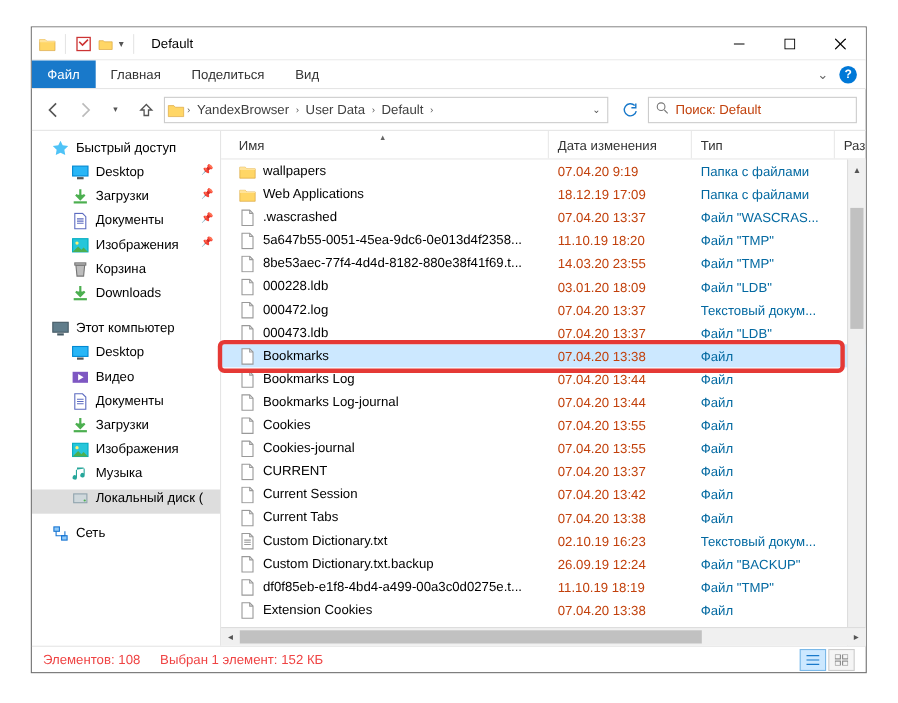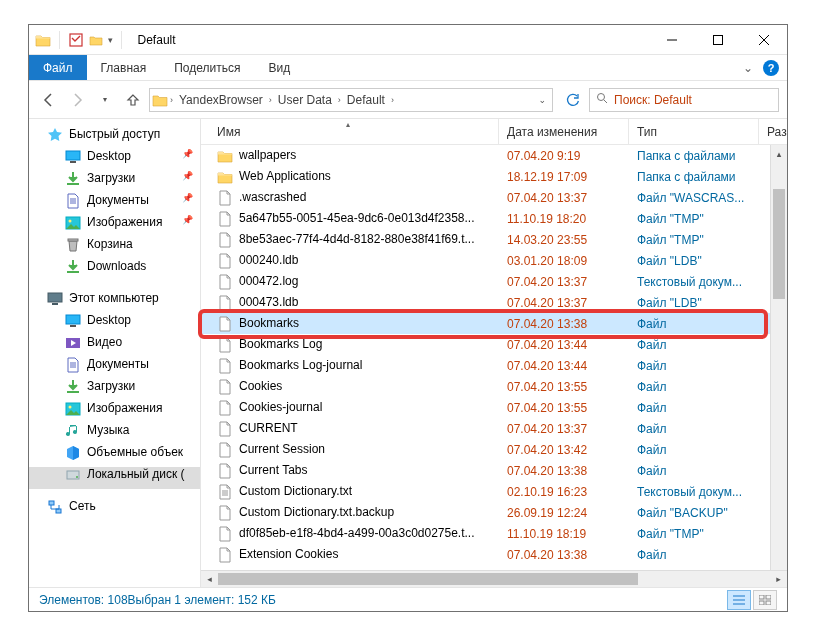--- a/index.html
+++ b/index.html
@@ -426,7 +426,7 @@
                   <path fill="none" stroke="#999" d="M10 1v3h3"></path>
                 </svg>
               </span>
-              <span>000240.ldb</span>
+              <span>000228.ldb</span>
             </div>
     <div class="cell date">03.01.20 18:09</div>
     <div class="cell type">Файл "LDB"</div>

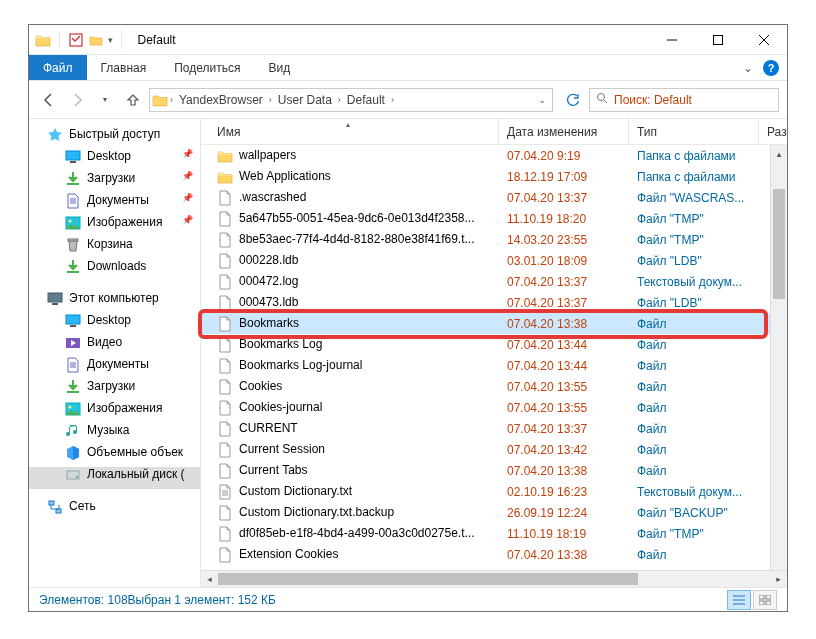--- a/index.html
+++ b/index.html
@@ -314,15 +314,6 @@
           </span>
           <span>Музыка</span>
         </div>
-        <div class="nav-item sub">
-          <span class="nav-ico">
-            <svg viewBox="0 0 16 16">
-              <path fill="#42a5f5" d="M8 1l6 3v8l-6 3-6-3V4z"></path>
-              <path fill="#1e88e5" d="M8 1v14l6-3V4z"></path>
-            </svg>
-          </span>
-          <span>Объемные объек</span>
-        </div>
         <div class="nav-item sub sel">
           <span class="nav-ico">
             <svg viewBox="0 0 16 16">

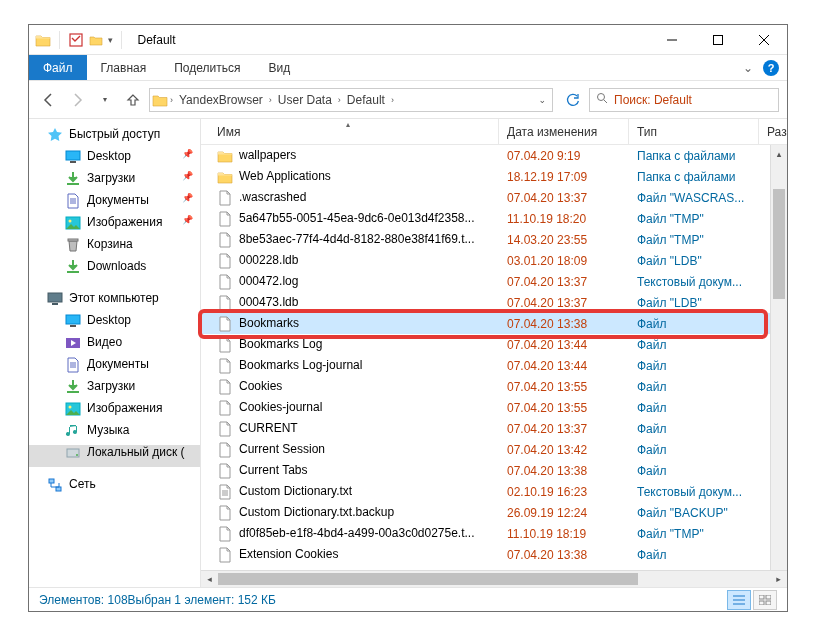--- a/index.html
+++ b/index.html
@@ -62,7 +62,7 @@
 .hscroll{height:17px;background:#f0f0f0;border-top:1px solid #ddd;display:flex;align-items:center;position:relative}
 .harrow{width:17px;height:17px;display:flex;align-items:center;justify-content:center;color:#555;font-size:9px}
 .hthumb{position:absolute;left:17px;top:2px;bottom:2px;width:420px;background:#c1c1c1}
-.status{height:24px;border-top:1px solid #e5e5e5;display:flex;align-items:center;padding:0 10px;color:#0369a1}
+.status{height:24px;border-top:1px solid #e5e5e5;display:flex;align-items:center;padding:0 10px;color:#ef4444}
 .status .s2{}
 .status-right{margin-left:auto;display:flex;gap:2px}
 .viewbtn{width:24px;height:20px;border:1px solid #ccc;display:flex;align-items:center;justify-content:center;background:#f5f5f5}

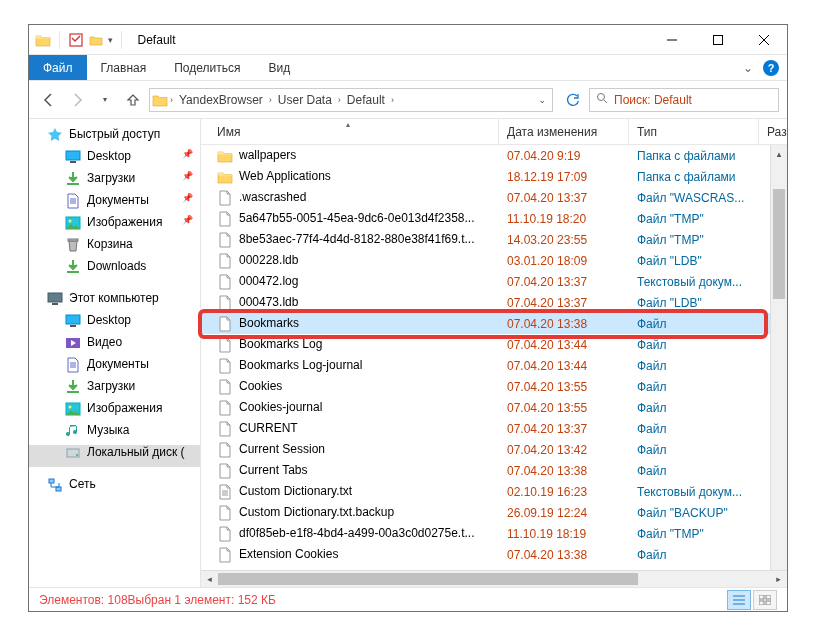--- a/index.html
+++ b/index.html
@@ -63,7 +63,7 @@
 .harrow{width:17px;height:17px;display:flex;align-items:center;justify-content:center;color:#555;font-size:9px}
 .hthumb{position:absolute;left:17px;top:2px;bottom:2px;width:420px;background:#c1c1c1}
 .status{height:24px;border-top:1px solid #e5e5e5;display:flex;align-items:center;padding:0 10px;color:#ef4444}
-.status .s2{}
+.status .s2{margin-left:18px}
 .status-right{margin-left:auto;display:flex;gap:2px}
 .viewbtn{width:24px;height:20px;border:1px solid #ccc;display:flex;align-items:center;justify-content:center;background:#f5f5f5}
 .viewbtn.act{background:#cce8ff;border-color:#7ab8e8}

